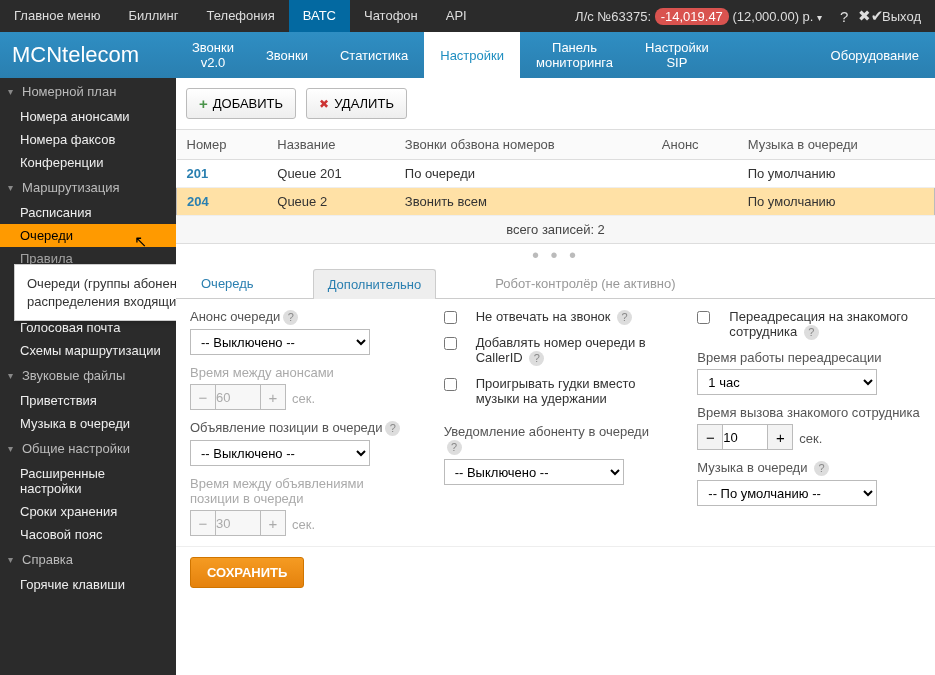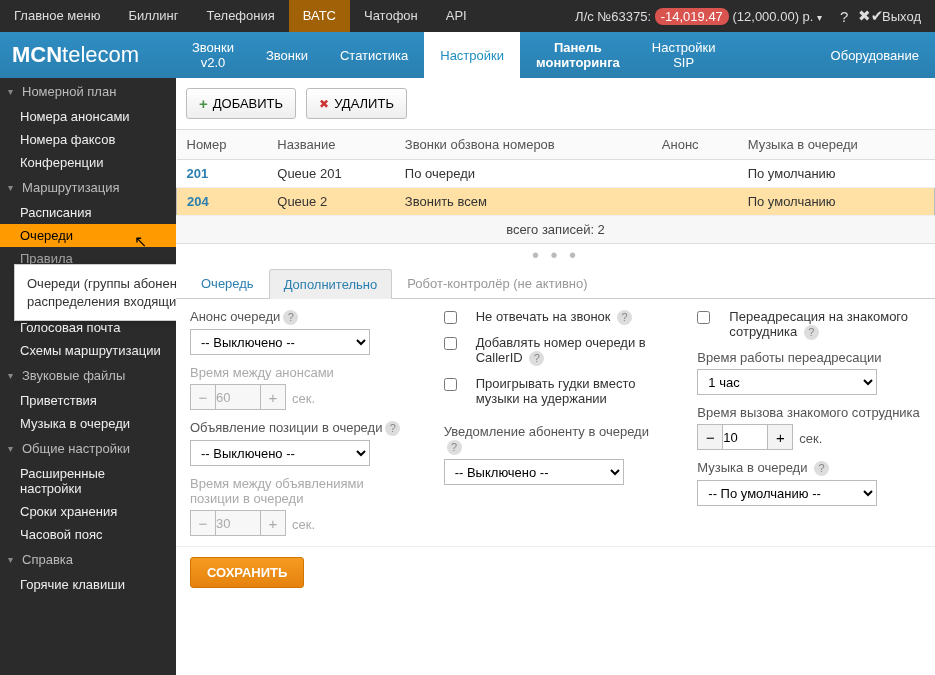--- a/index.html
+++ b/index.html
@@ -8,7 +8,7 @@
 
 .topbar { background: #2b2b2b; height: 32px; display: flex; align-items: center; color: #ddd; font-size: 13px; }
 .topbar .titem { padding: 0 14px; height: 32px; line-height: 32px; cursor: pointer; }
-.topbar .titem.active { background: #a16207; color: #fff; }
+.topbar .titem.active { background: #0369a1; color: #fff; }
 .topbar .spacer { flex: 1; }
 .topbar .account { padding-right: 10px; }
 .topbar .balance-neg { background: #d9534f; color: #fff; padding: 1px 6px; border-radius: 8px; }

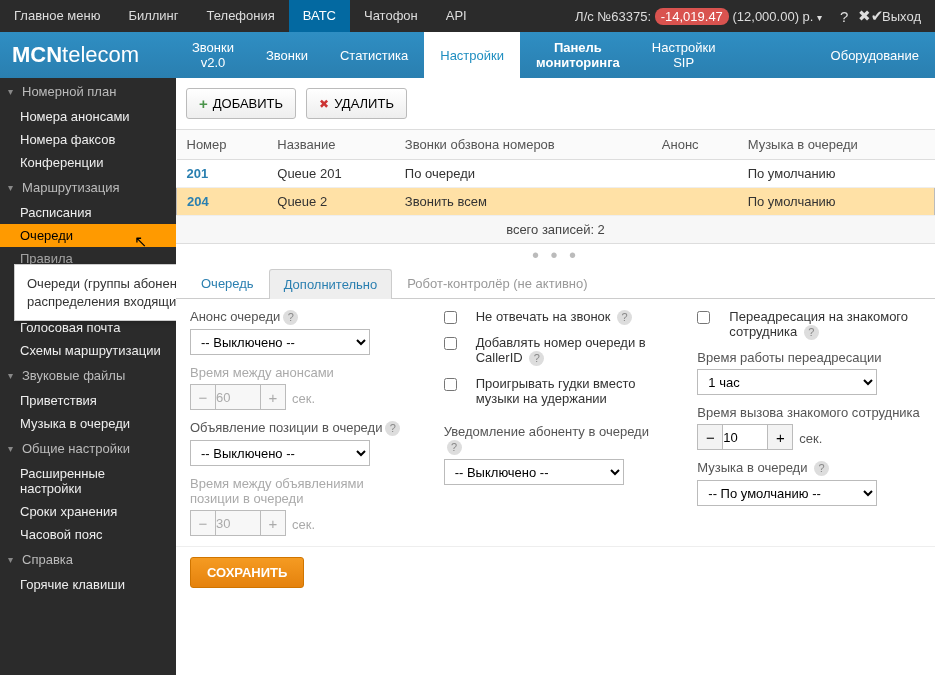--- a/index.html
+++ b/index.html
@@ -18,7 +18,7 @@
 
 .mainnav { background: #1f8ec0; background: linear-gradient(#2f8ec3,#2a7fb0); height: 46px; display: flex; align-items: stretch; color: #fff; }
 .mainnav .logo { width: 176px; padding-left: 12px; display: flex; align-items: center; font-size: 22px; font-weight: 400; }
-.mainnav .logo b { font-weight: 700; }
+.mainnav .logo b { font-weight: 400; }
 .mainnav .nitem { padding: 0 16px; display: flex; align-items: center; cursor: pointer; font-size: 13px; text-align:center; }
 .mainnav .nitem.active { background: #fff; color: #1f8ec0; }
 

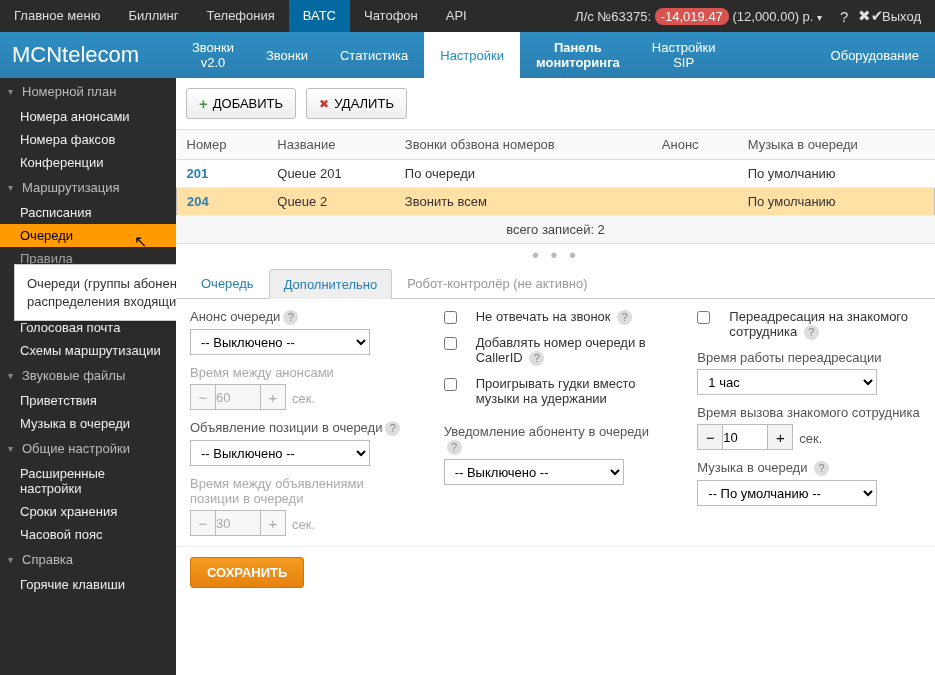--- a/index.html
+++ b/index.html
@@ -102,7 +102,7 @@
   <div class="nitem">Звонки</div>
   <div class="nitem">Статистика</div>
   <div class="nitem active">Настройки</div>
-  <div class="nitem" style="white-space:pre-line;font-weight:bold;">Панель
+  <div class="nitem" style="white-space:pre-line;">Панель
 мониторинга</div>
   <div class="nitem" style="white-space:pre-line;">Настройки
 SIP</div>

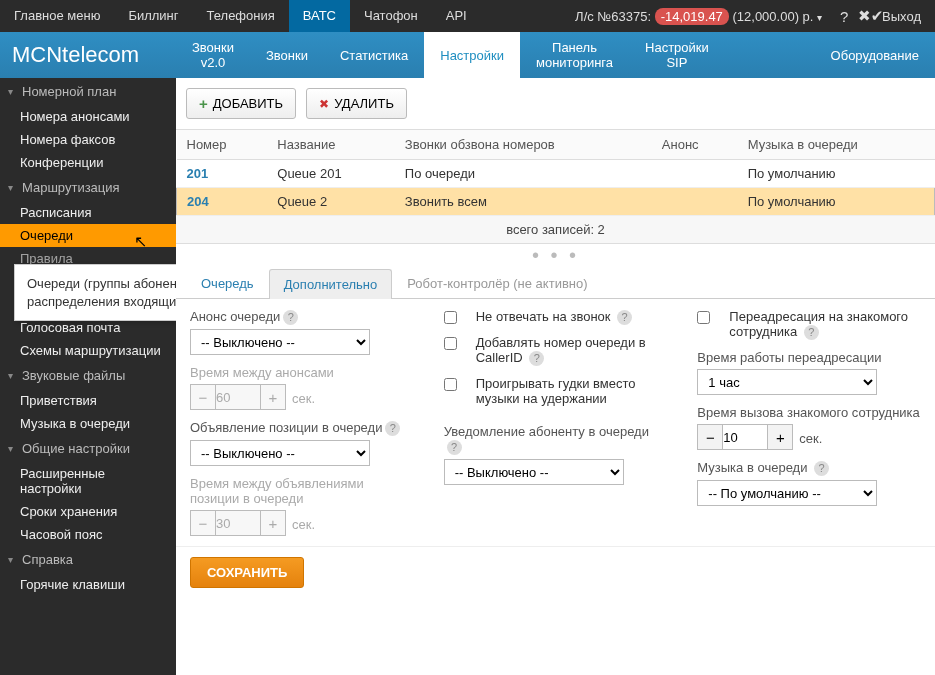--- a/index.html
+++ b/index.html
@@ -48,7 +48,7 @@
 
 .splitter { height:20px; text-align:center; color:#bbb; font-size:20px; letter-spacing:3px; cursor:row-resize; user-select:none;}
 
-.tabs { display:flex; border-bottom:1px solid #ccc; padding:0 10px; margin-top:4px;}
+.tabs { display:flex; border-bottom:1px solid #ccc; padding:0 10px; margin-top:4px;gap:44px;}
 .tabs .tab { padding:7px 14px; border:1px solid transparent; border-bottom:none; cursor:pointer; color:#2a7fb0; border-radius:3px 3px 0 0;}
 .tabs .tab.active { background:#fff; border-color:#ccc; color:#2a7fb0; position:relative; top:1px; background:#fff;}
 .tabs .tab.disabled { color:#999;}

